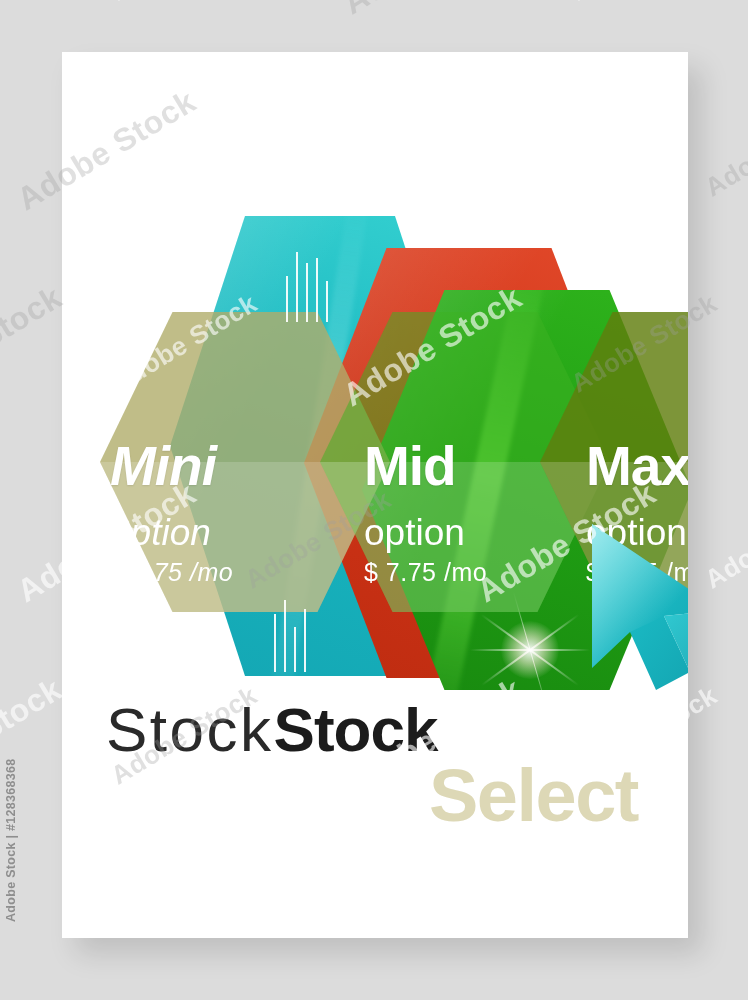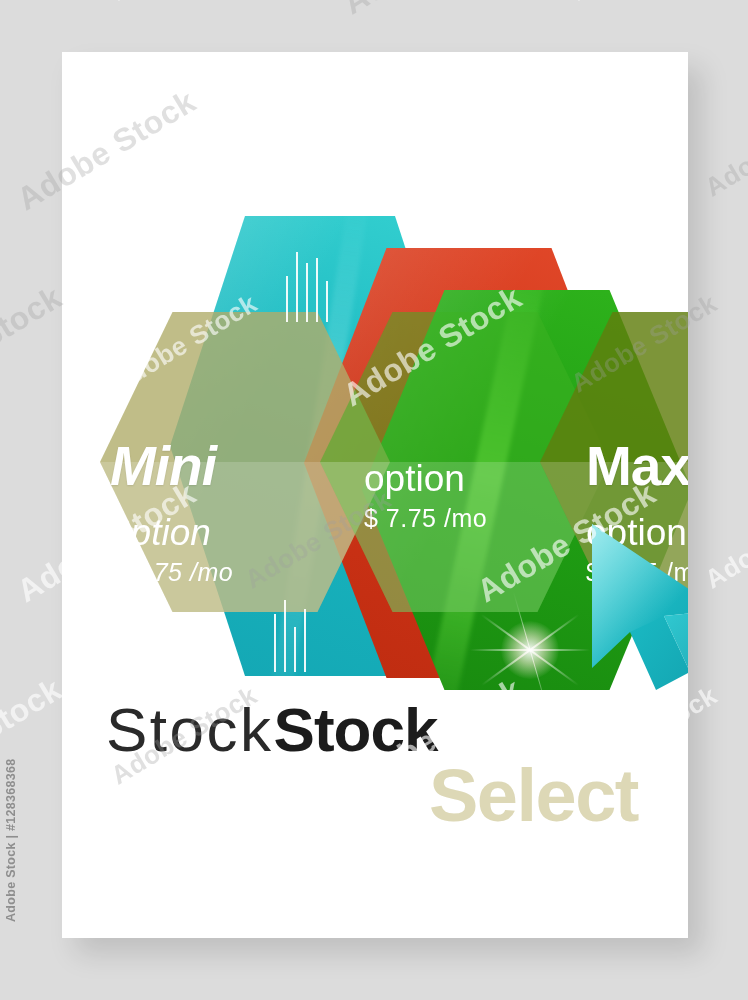--- a/index.html
+++ b/index.html
@@ -282,6 +282,7 @@
       <div class="card-price">$ 7.75 /mo</div>
     </div>
     <div class="card-text" id="text-mid">
+      <div class="card-title">Mid</div>
       <div class="card-sub">option</div>
       <div class="card-price">$ 7.75 /mo</div>
     </div>

